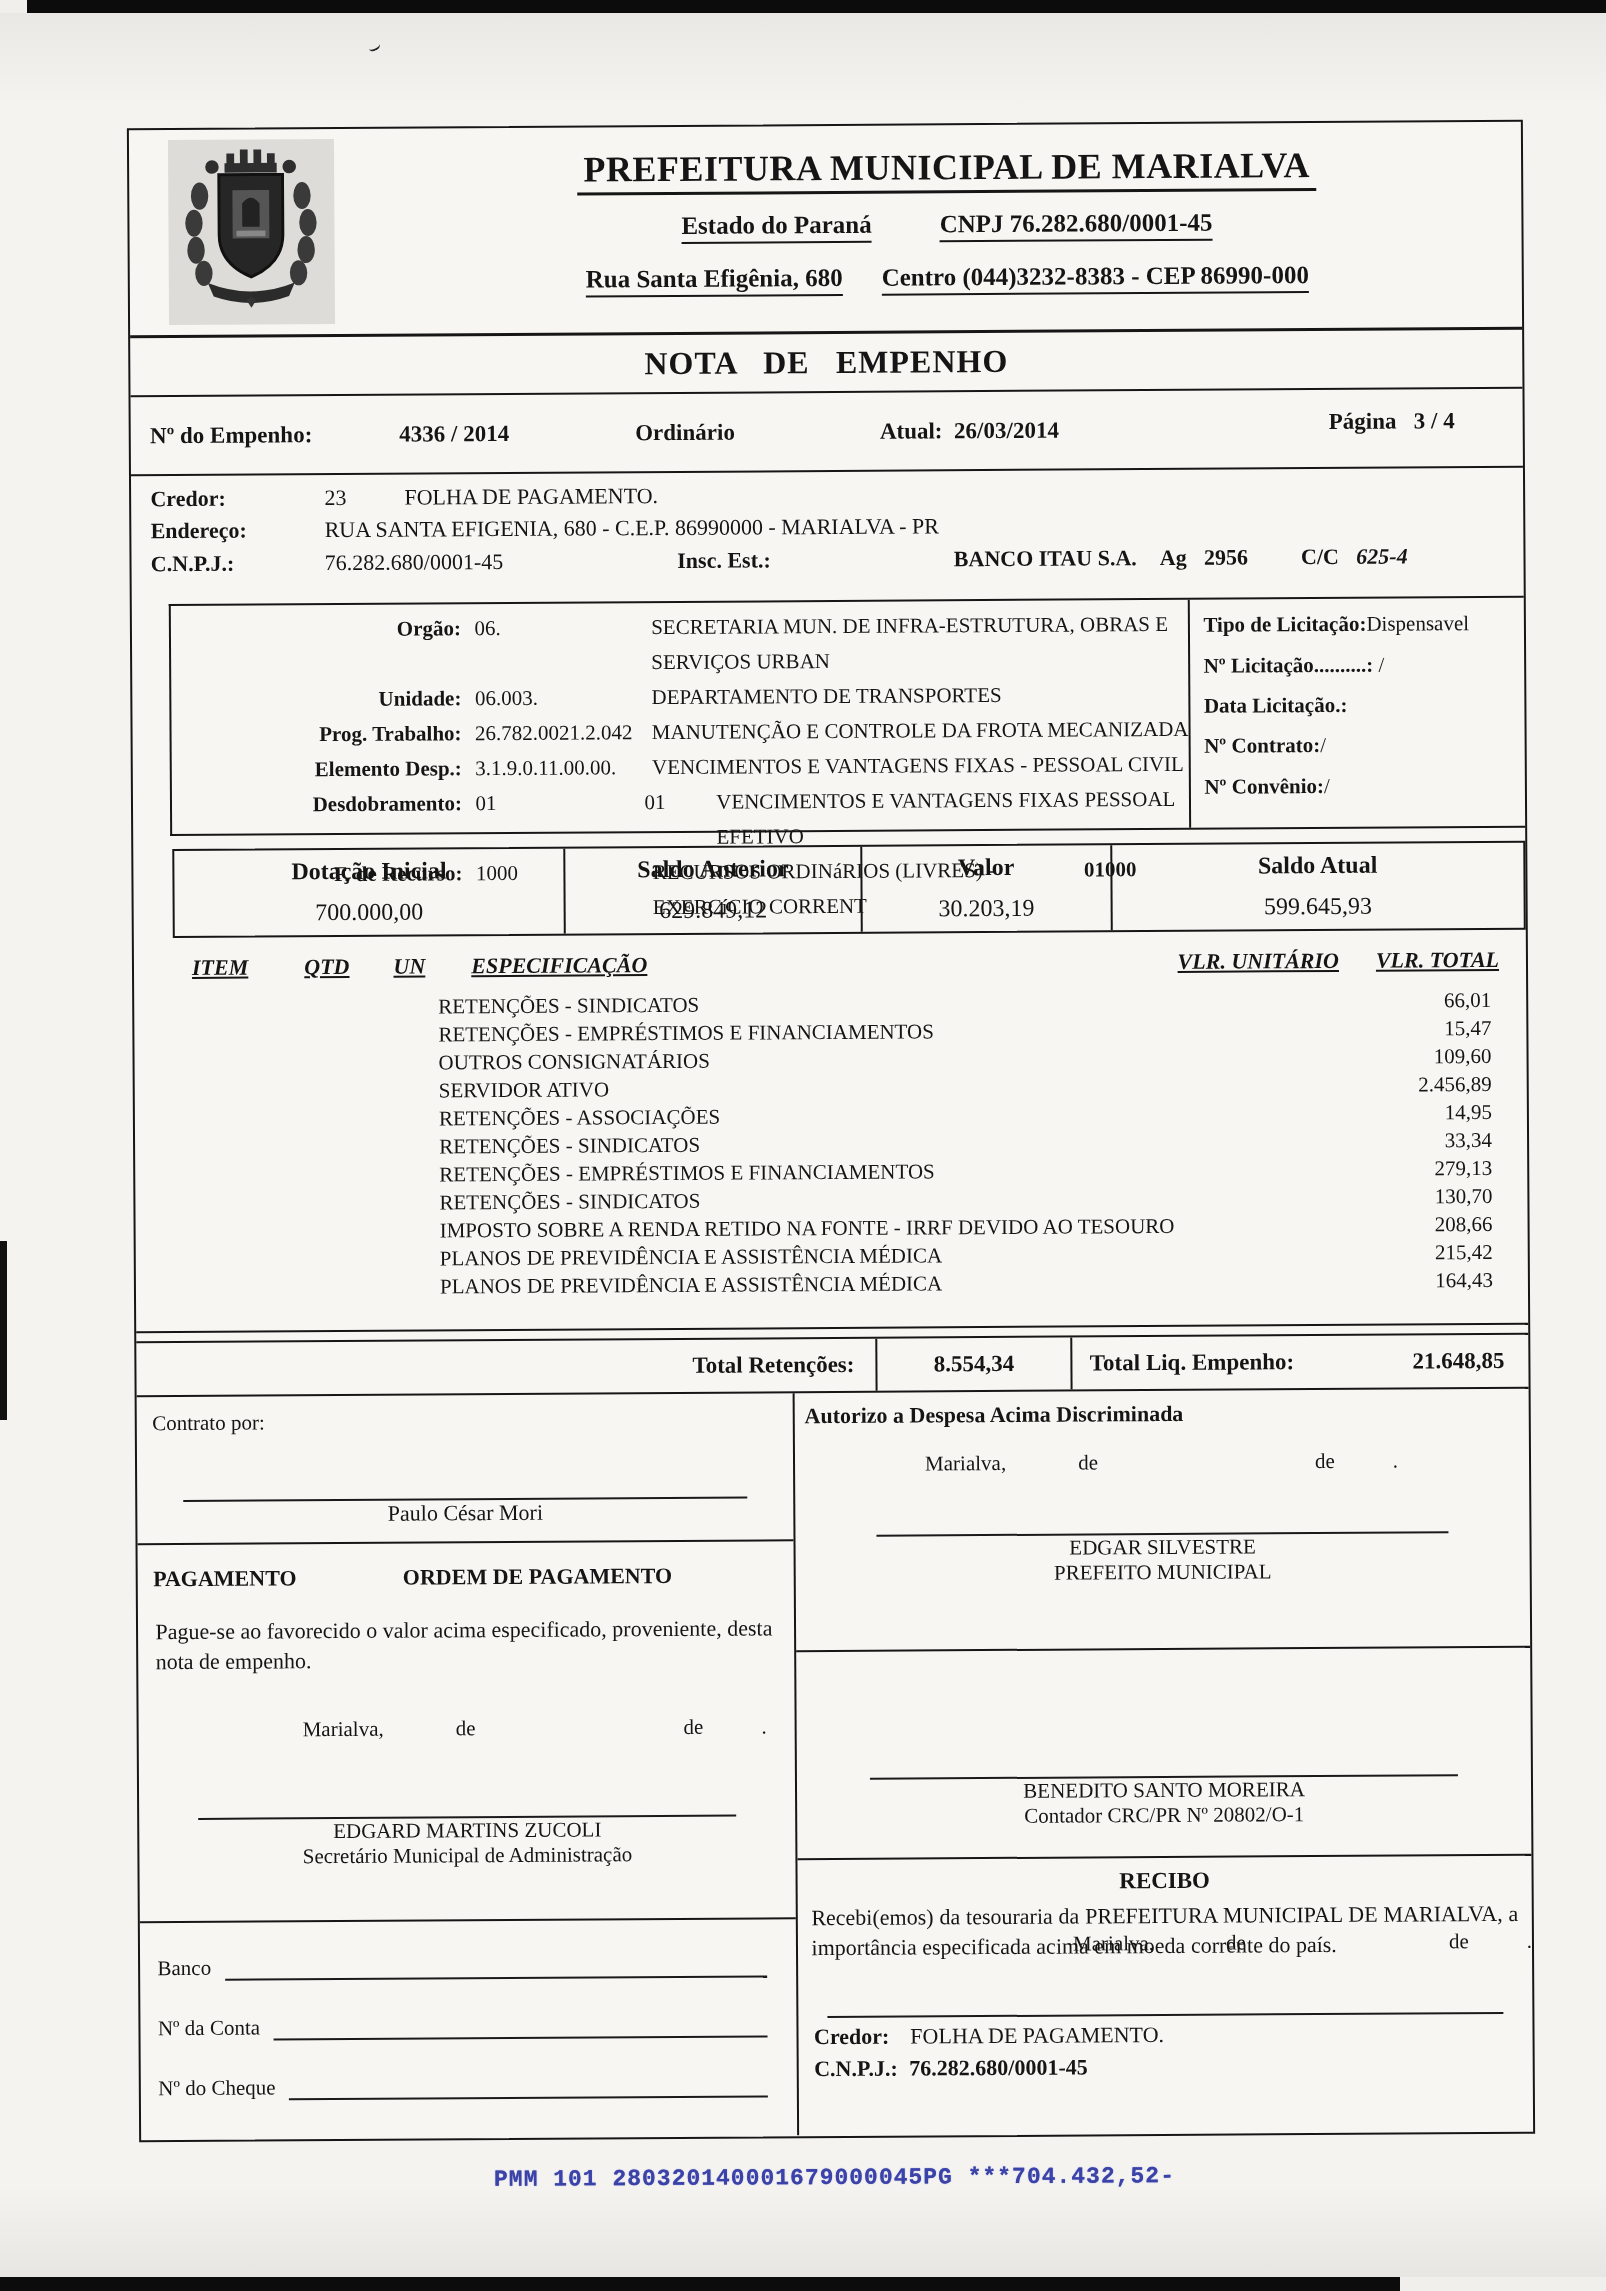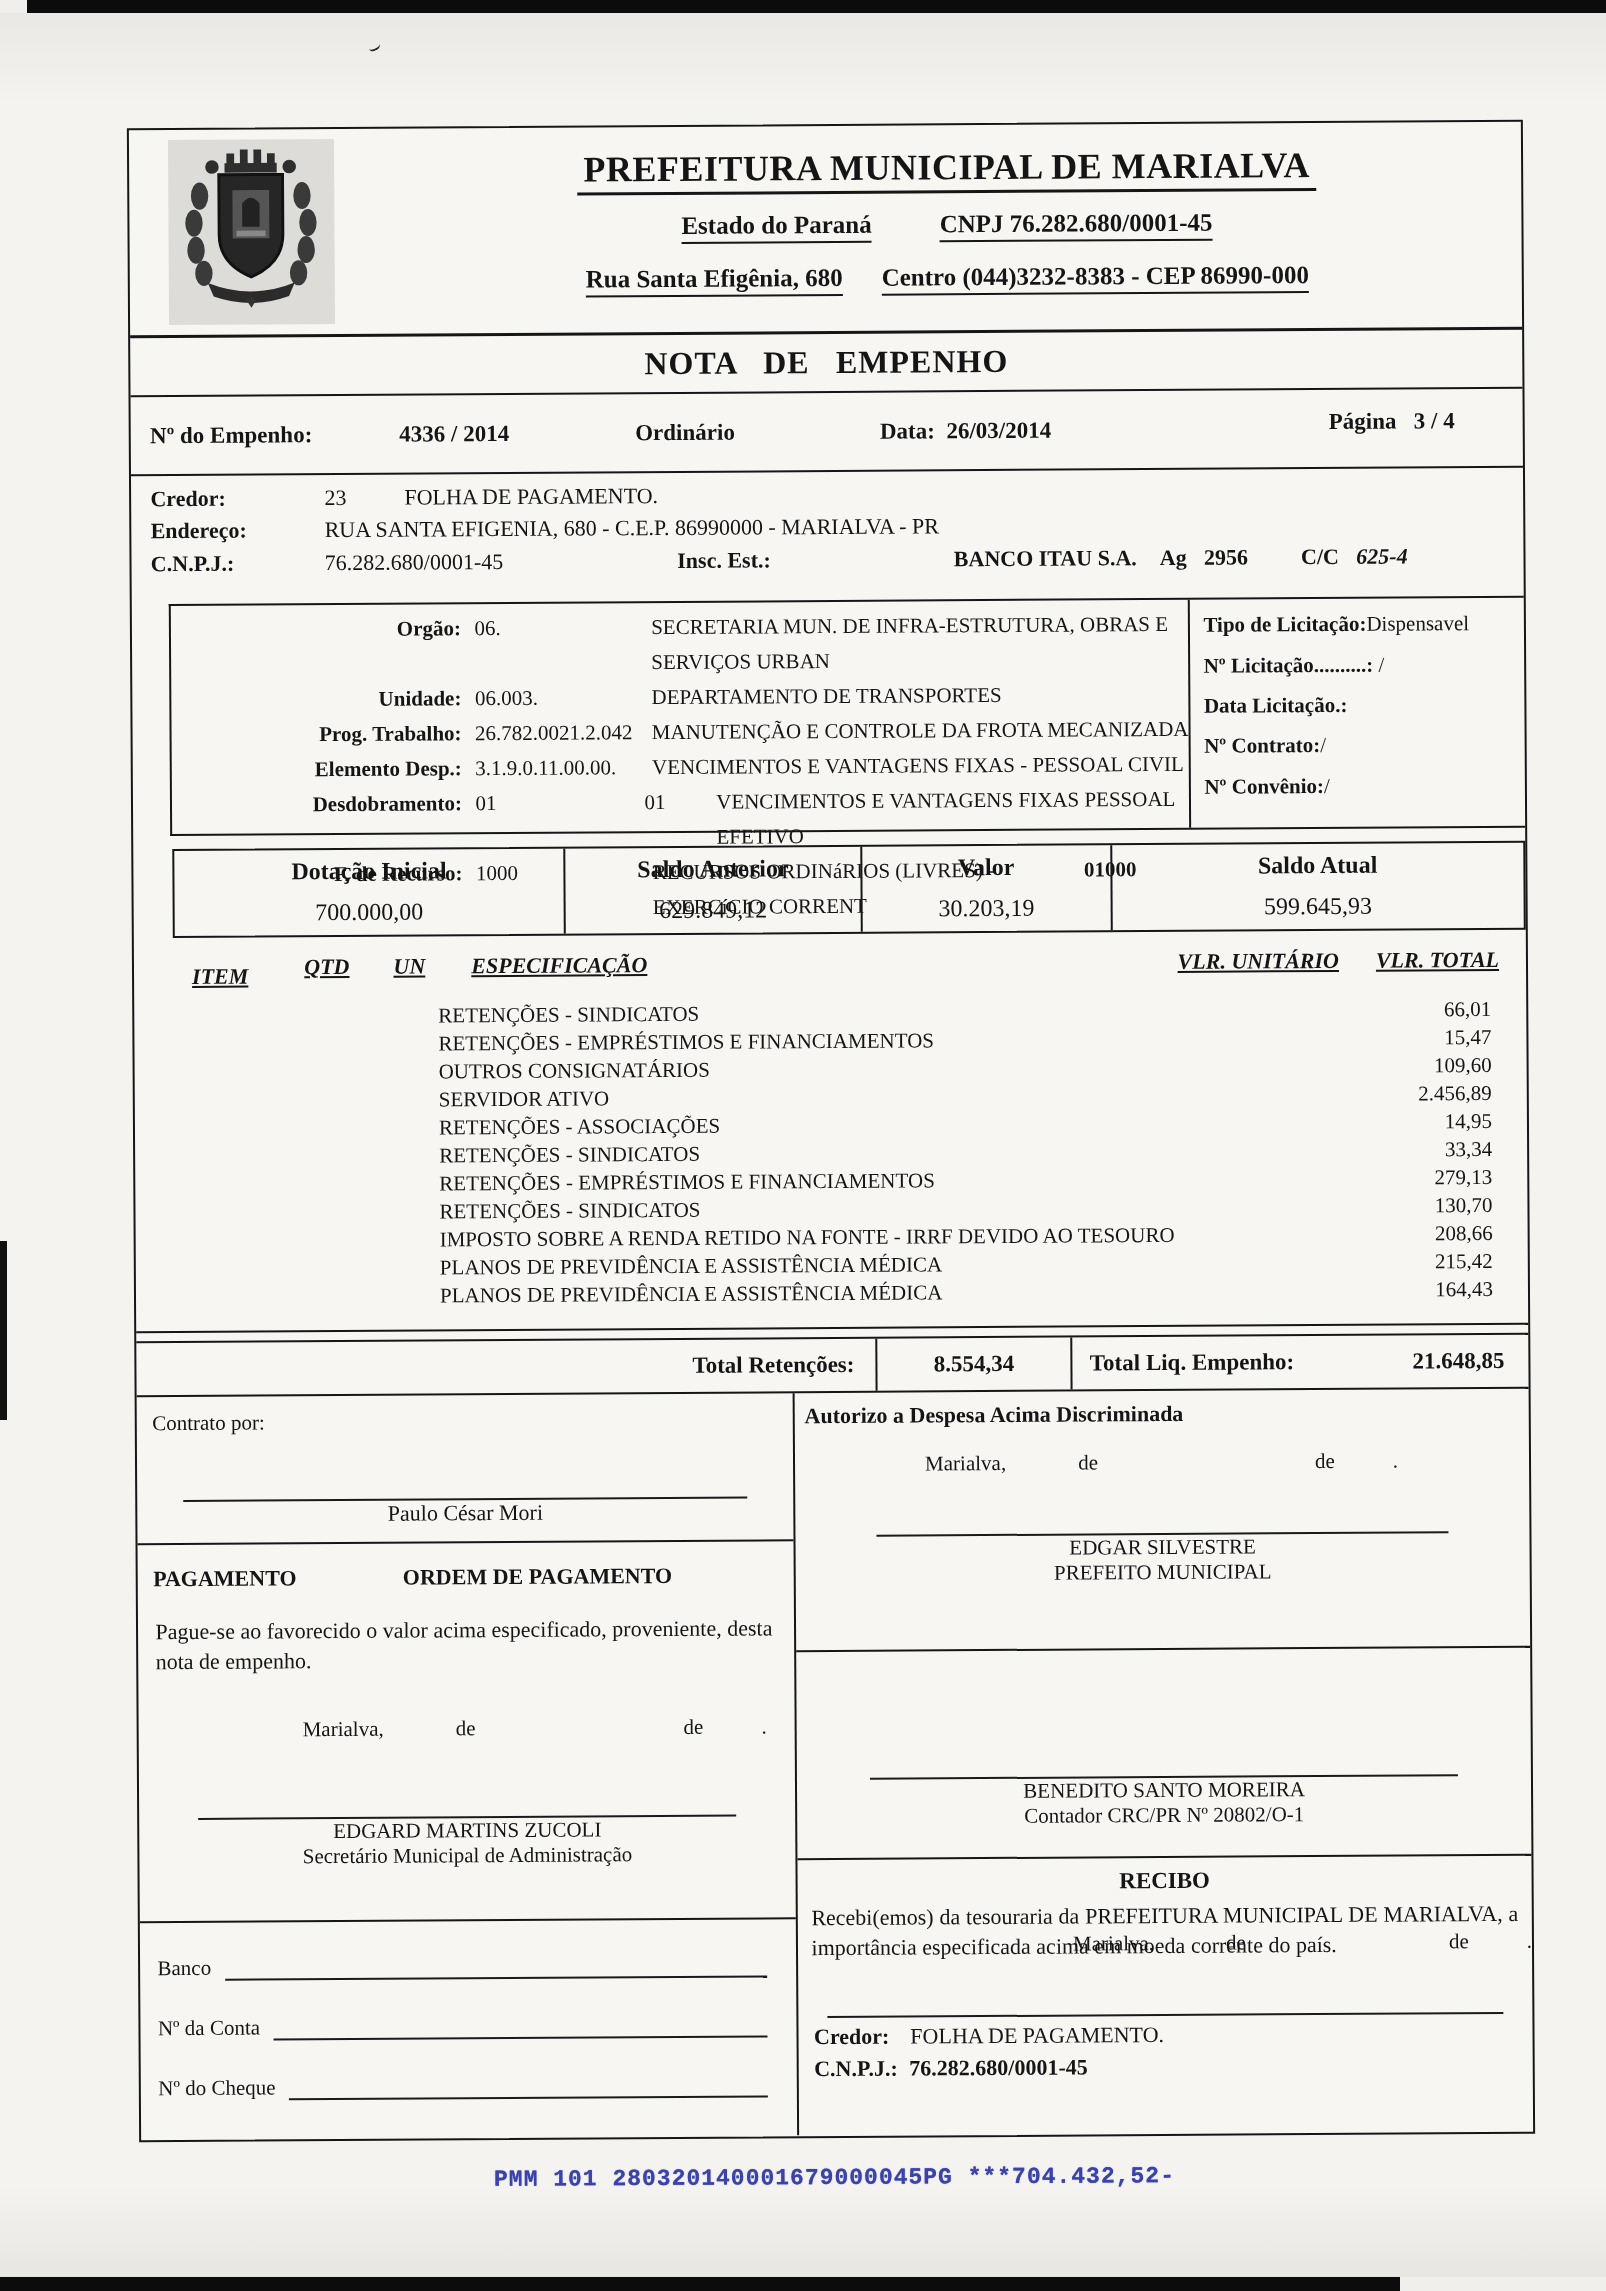--- a/index.html
+++ b/index.html
@@ -229,7 +229,7 @@
       <span class="lab bold">Nº do Empenho:</span>
       <span class="emp-num bold">4336 / 2014</span>
       <span class="emp-type bold">Ordinário</span>
-      <span class="emp-date-lab bold">Data:</span>
+      <span class="emp-date-lab bold">Atual:</span>
       <span class="emp-date bold">26/03/2014</span>
       <span class="emp-pag">
         <span class="bold">Página</span>

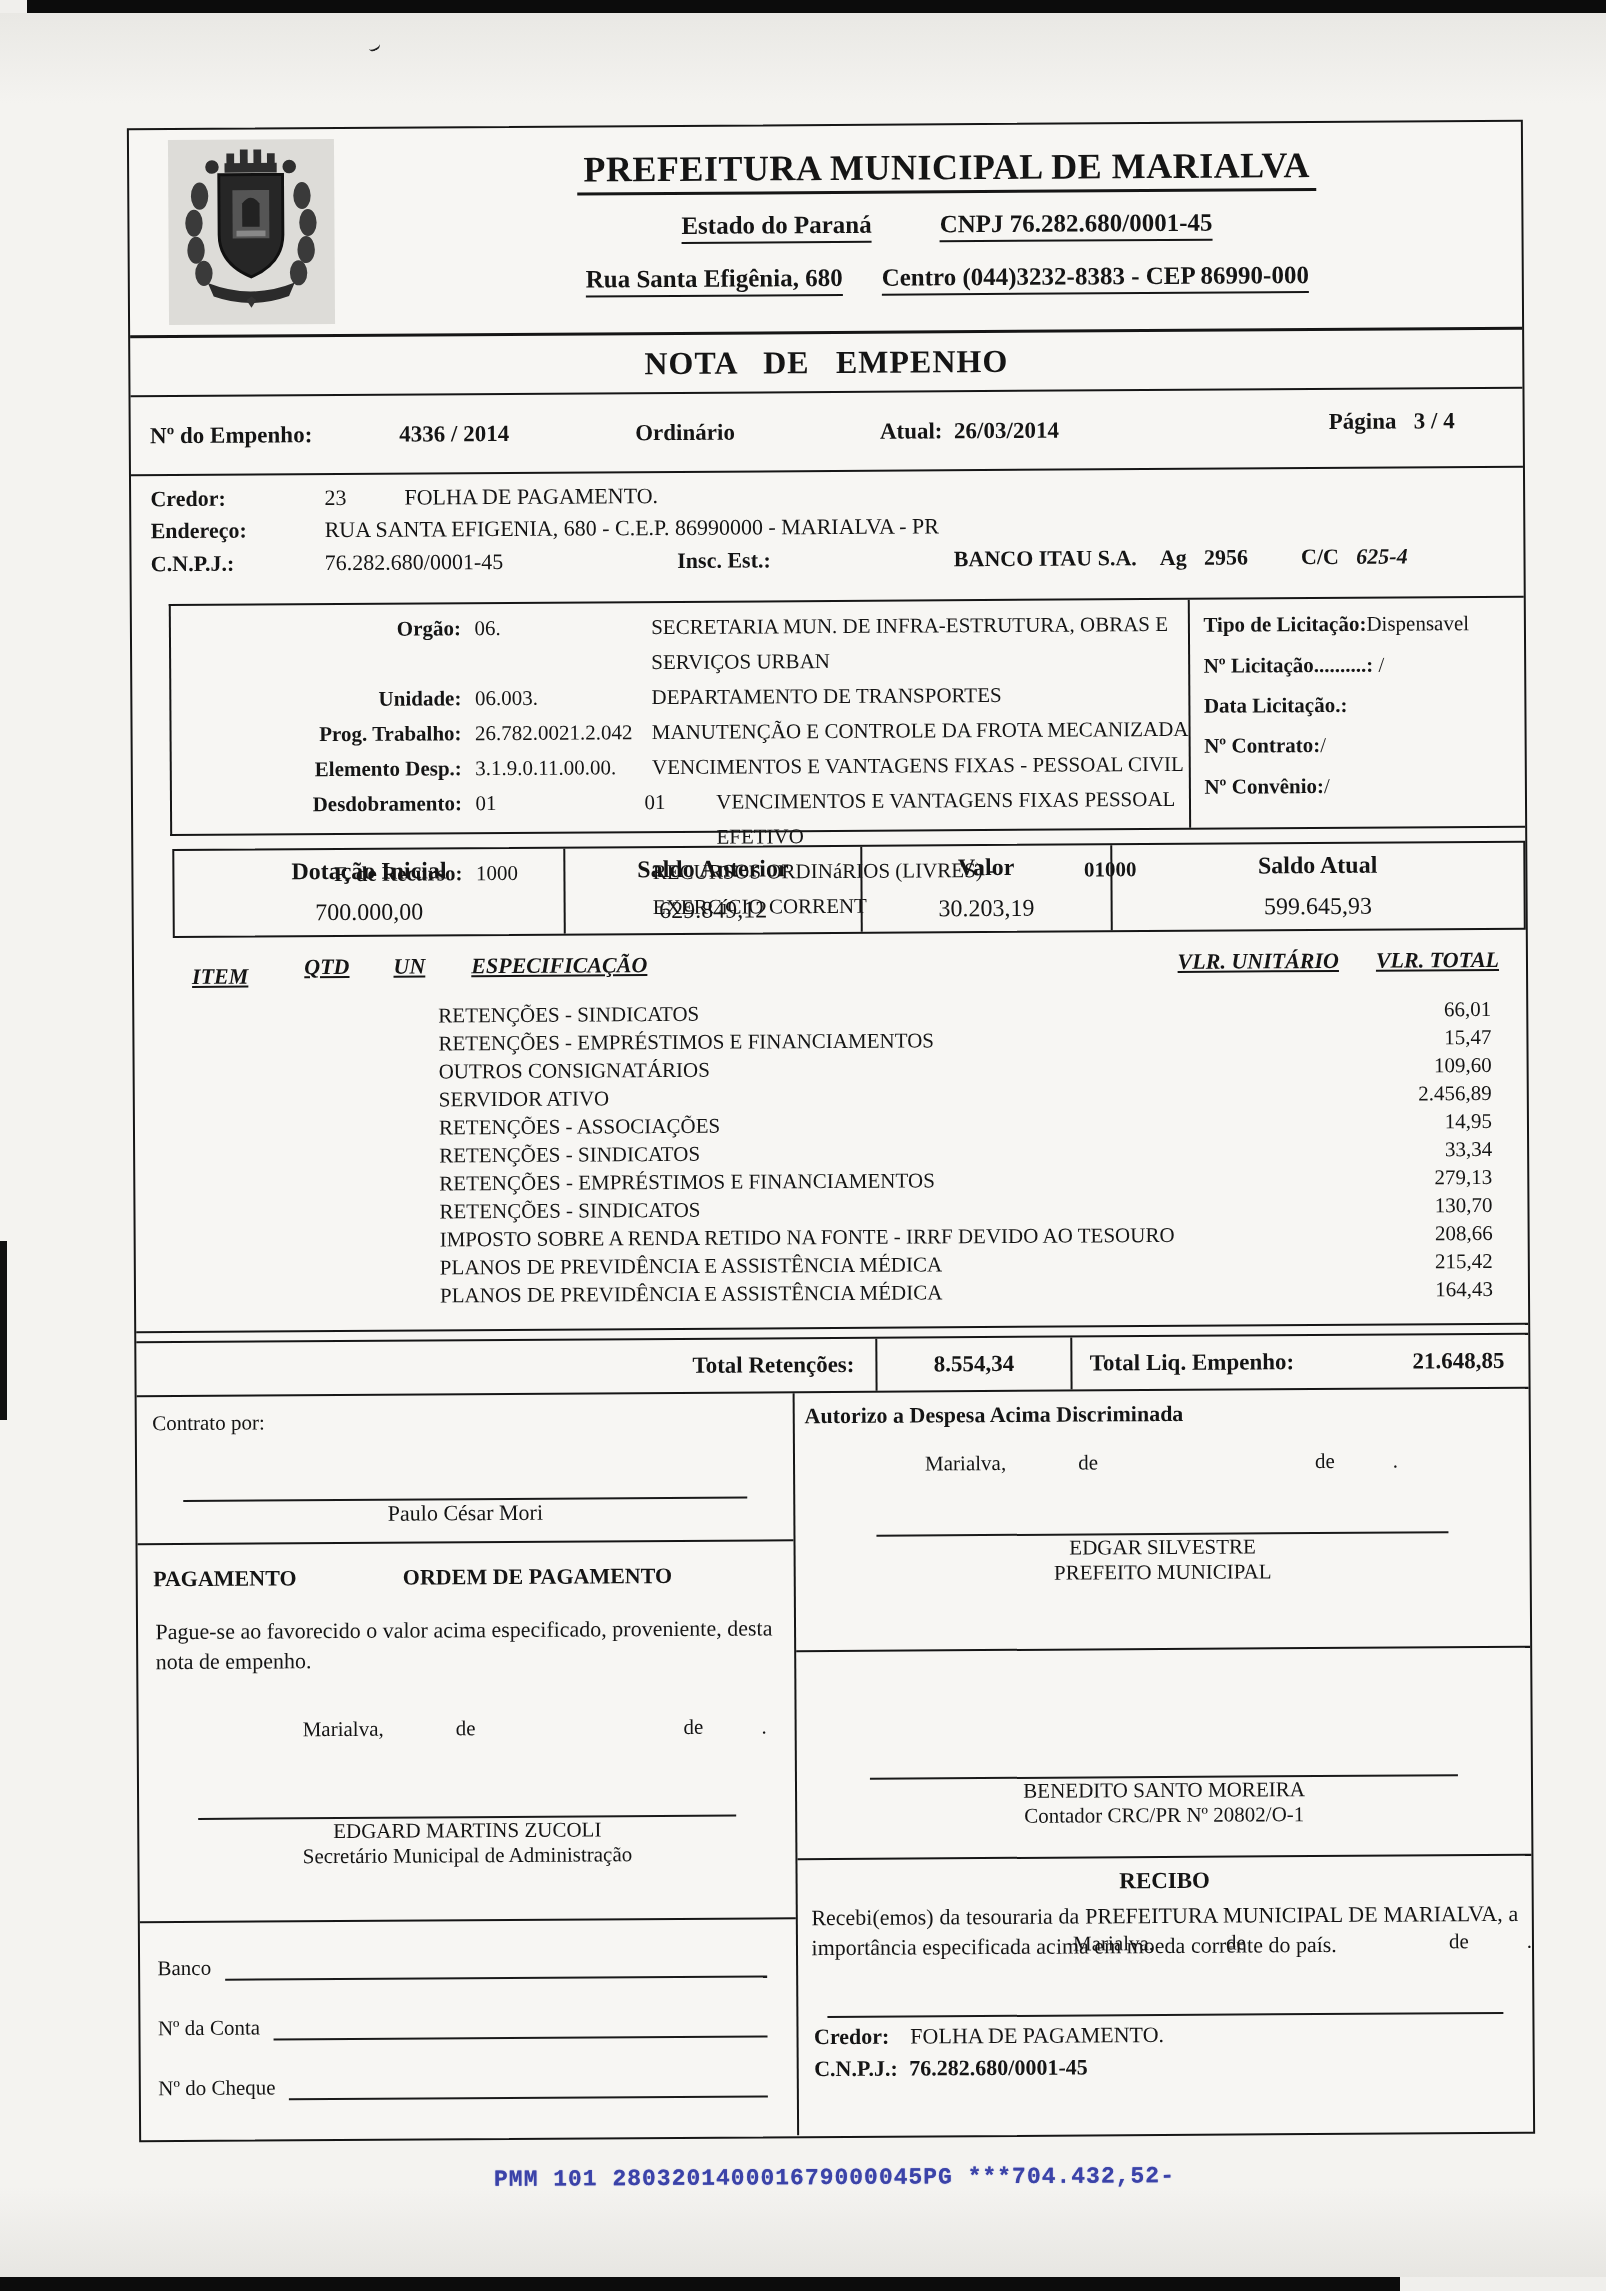--- a/index.html
+++ b/index.html
@@ -91,7 +91,7 @@
   .items{height:388px;border-bottom:2.9px solid #161616;box-sizing:border-box;padding-top:9.7px;}
   .items-head{display:flex;font-size:22px;font-style:italic;font-weight:bold;}
   .ih{text-decoration:underline;}
-  .ih-item{margin-left:58px;margin-top:9px;}
+  .ih-item{margin-left:58px;}
   .ih-qtd{margin-left:56px;}
   .ih-un{margin-left:44px;}
   .ih-espec{margin-left:46px;}

